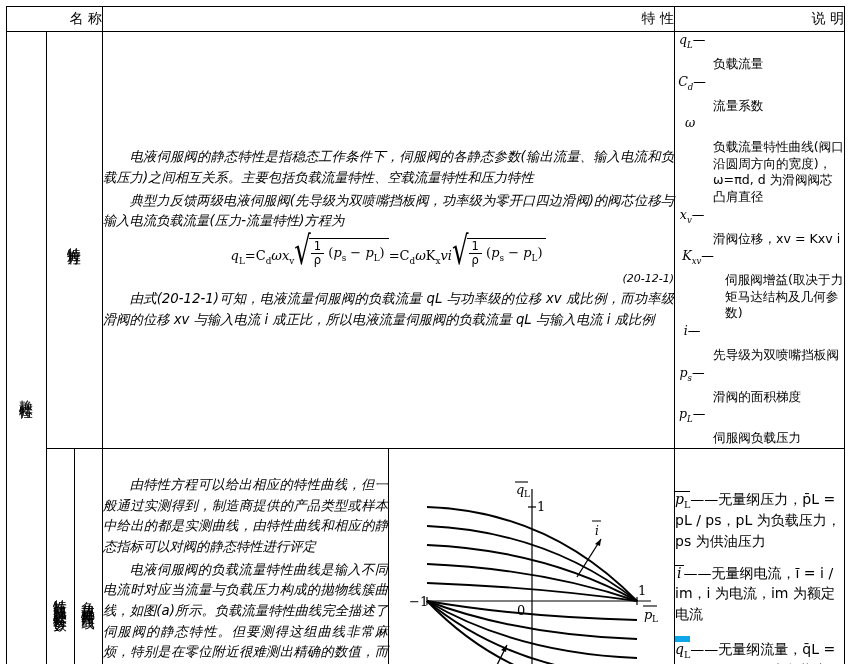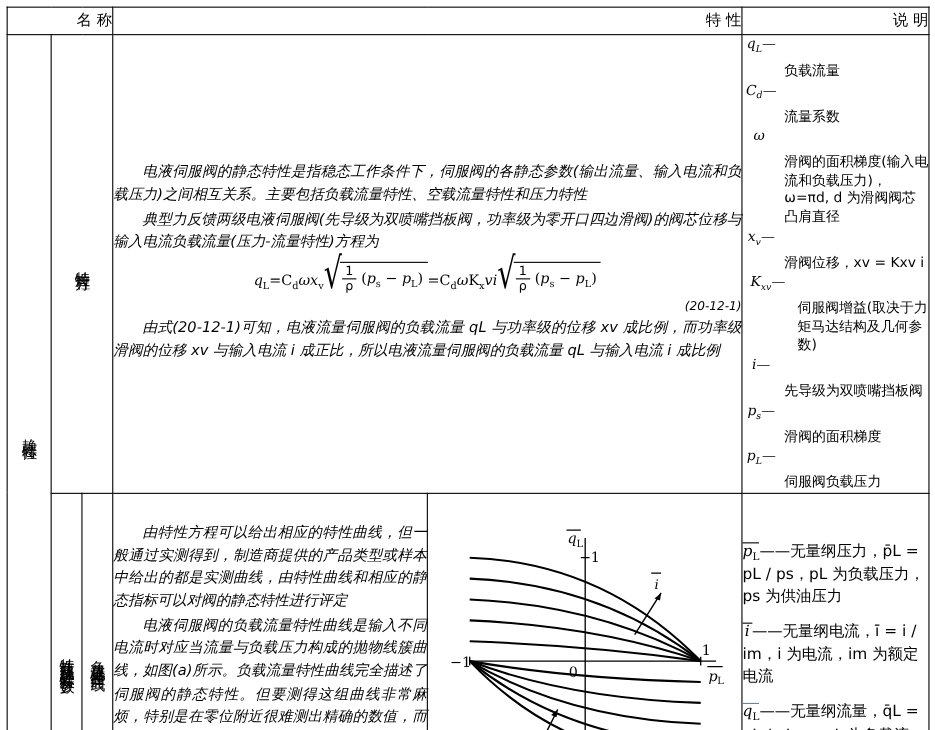--- a/index.html
+++ b/index.html
@@ -176,7 +176,7 @@
       </div>
       <div class="desc-row">
         <span class="desc-sym"><span class="ser"><span class="sym-i">ω</span></span>&nbsp;</span>
-        <span class="desc-txt">滑阀的面积梯度(输入电流和负载压力)，ω=πd, d 为滑阀阀芯凸肩直径</span>
+        <span class="desc-txt">负载流量特性曲线(阀口沿圆周方向的宽度)，ω=πd, d 为滑阀阀芯凸肩直径</span>
       </div>
       <div class="desc-row">
         <span class="desc-sym"><span class="ser"><span class="sym-i">x</span><sub>v</sub></span>—</span>

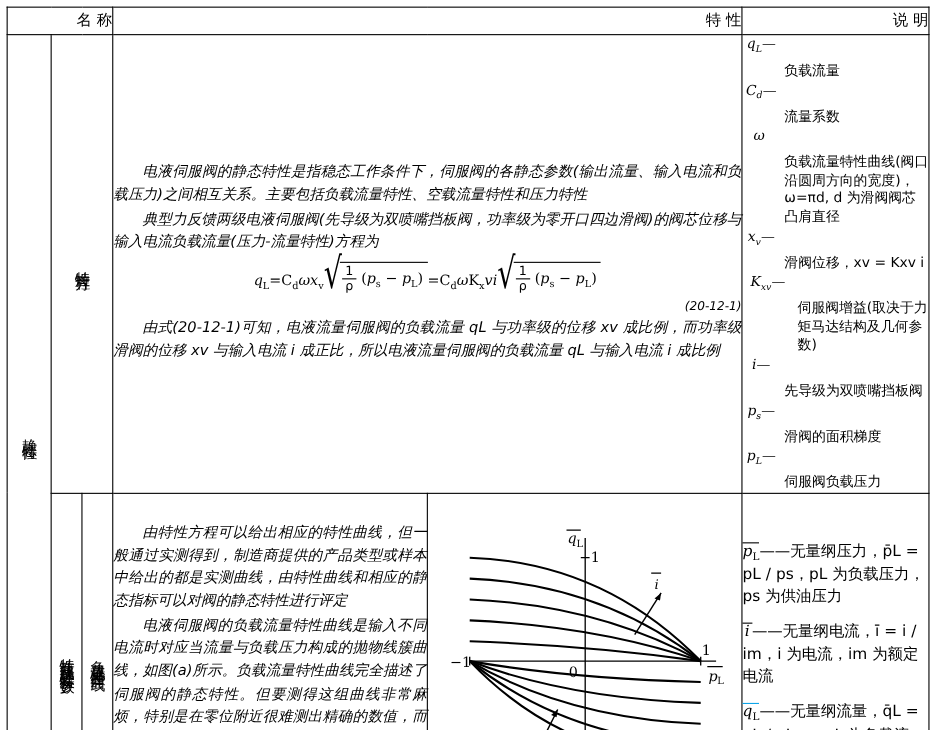--- a/index.html
+++ b/index.html
@@ -272,7 +272,7 @@
         <span class="ser"><span style="display:inline-block;border-top:1px solid #000;line-height:1.1;padding:0 2px;"><span class="sym-i">i</span></span></span><span>——无量纲电流，ī = i / im，i 为电流，im 为额定电流</span>
       </div>
       <div class="blk">
-        <span class="ser"><span style="display:inline-block;border-top:1px solid #0ea5e9;line-height:1.1;"><span class="sym-i">q</span><sub>L</sub></span></span><span>——无量纲流量，q̄L = qL / qLm，qL 为负载流量，qLm 为最大空载流量</span>
+        <span class="ser"><span style="display:inline-block;border-top:6px solid #0ea5e9;line-height:1.1;"><span class="sym-i">q</span><sub>L</sub></span></span><span>——无量纲流量，q̄L = qL / qLm，qL 为负载流量，qLm 为最大空载流量</span>
       </div>
     </td>
   </tr>

